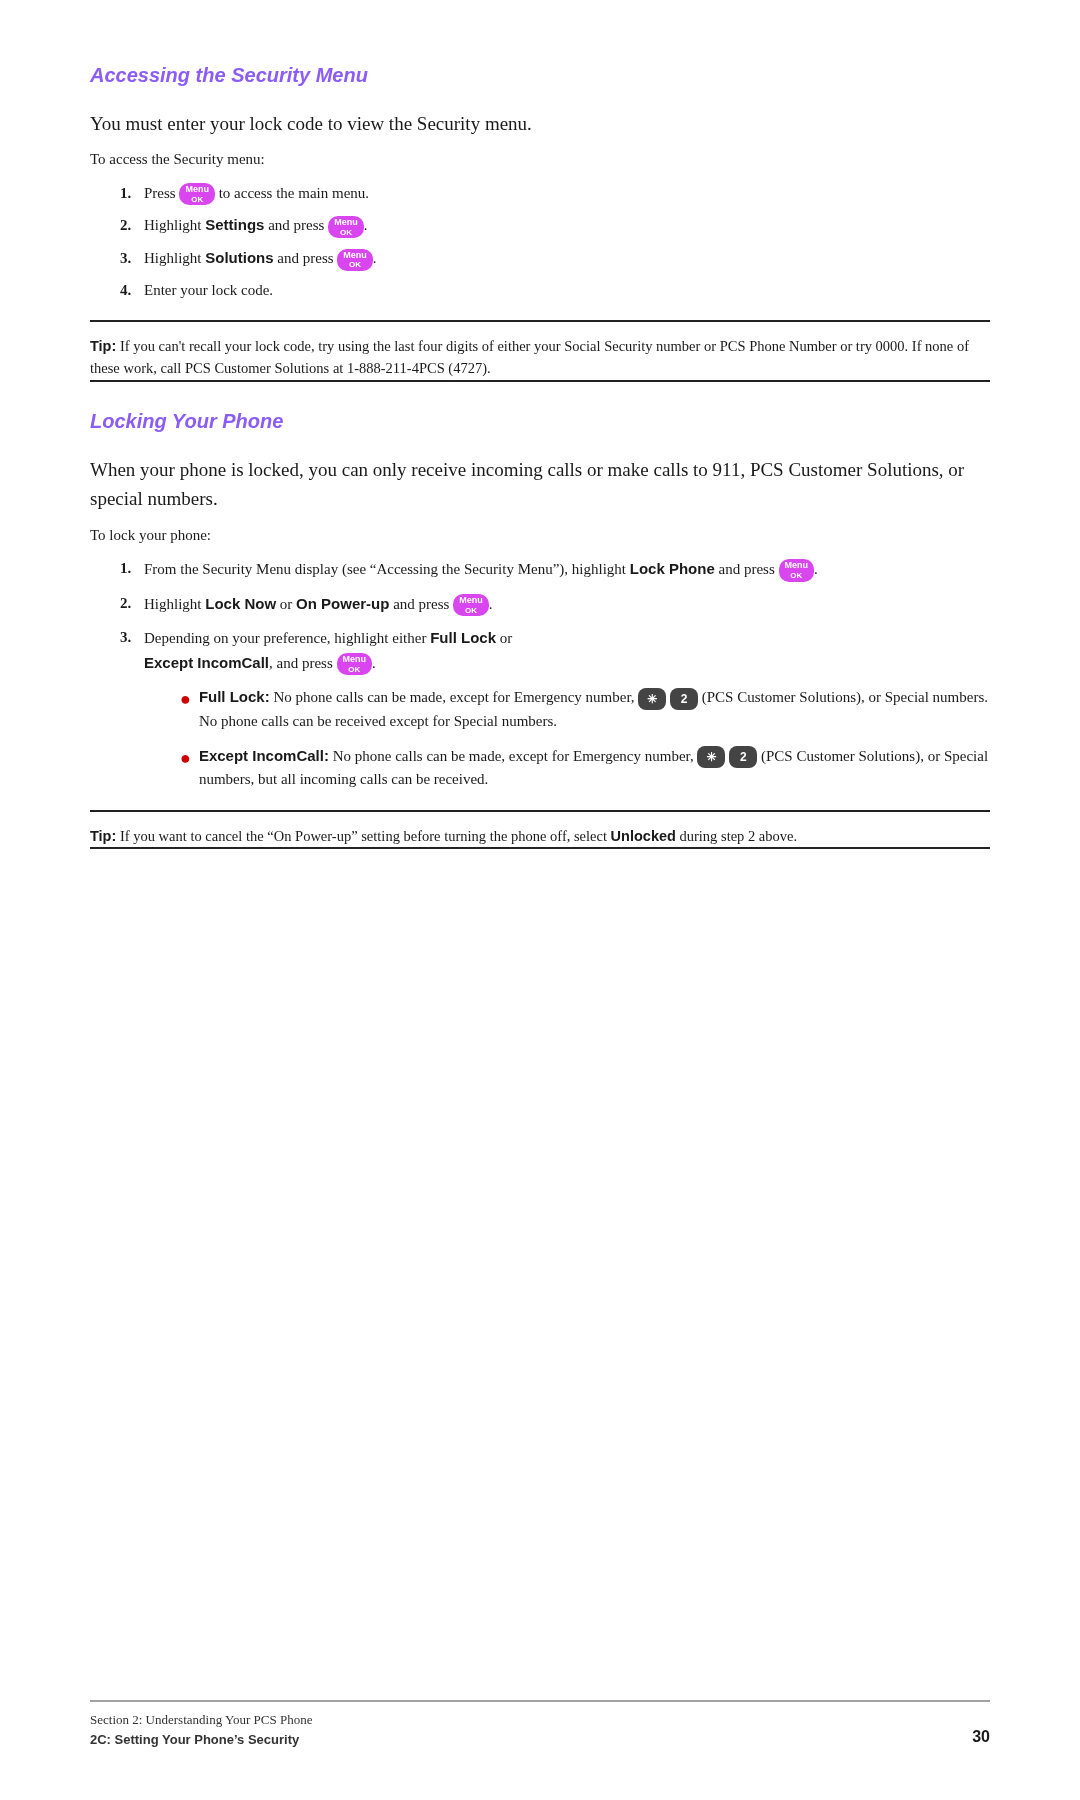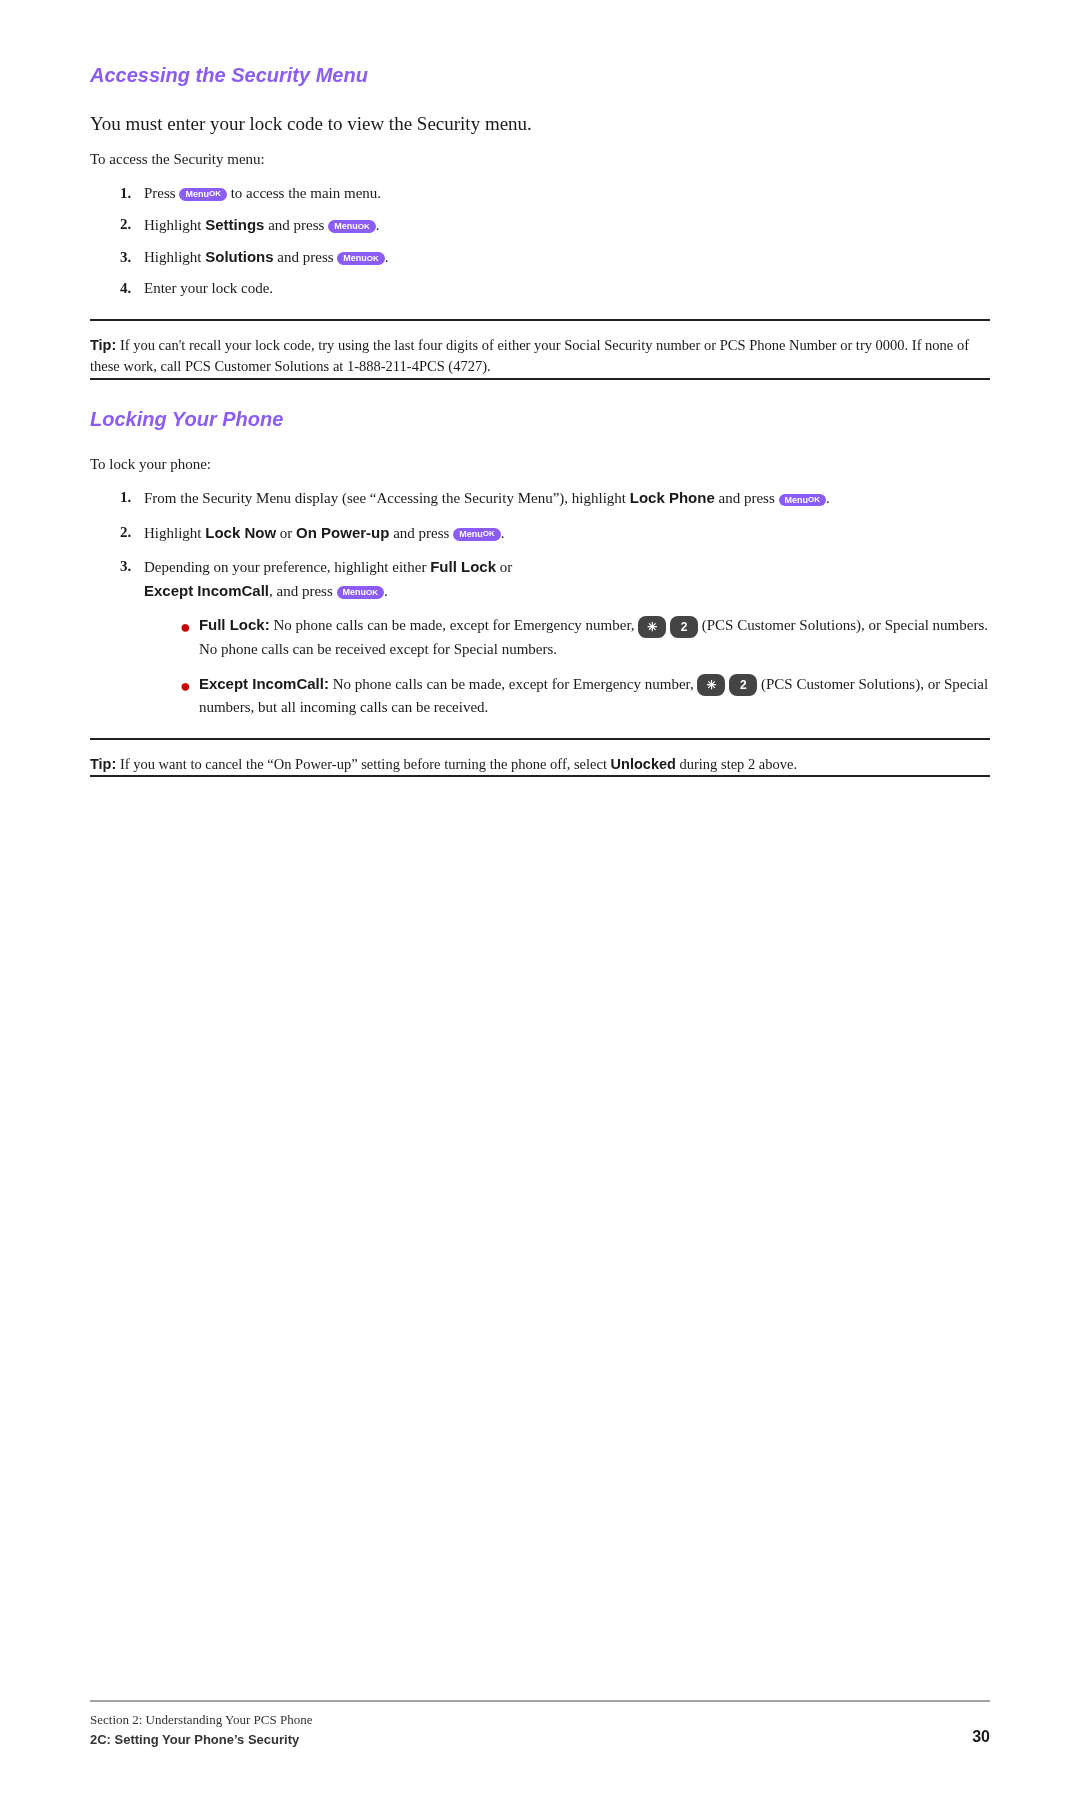--- a/index.html
+++ b/index.html
@@ -56,10 +56,10 @@
 
     .menu-btn-inline {
       display: inline-flex;
-      flex-direction: row;
+      flex-direction: column;
       align-items: center;
       justify-content: center;
-      background: #8b5cf6;
+      background: #d946ef;
       color: #ffffff;
       border-radius: 10px;
       padding: 1px 6px;

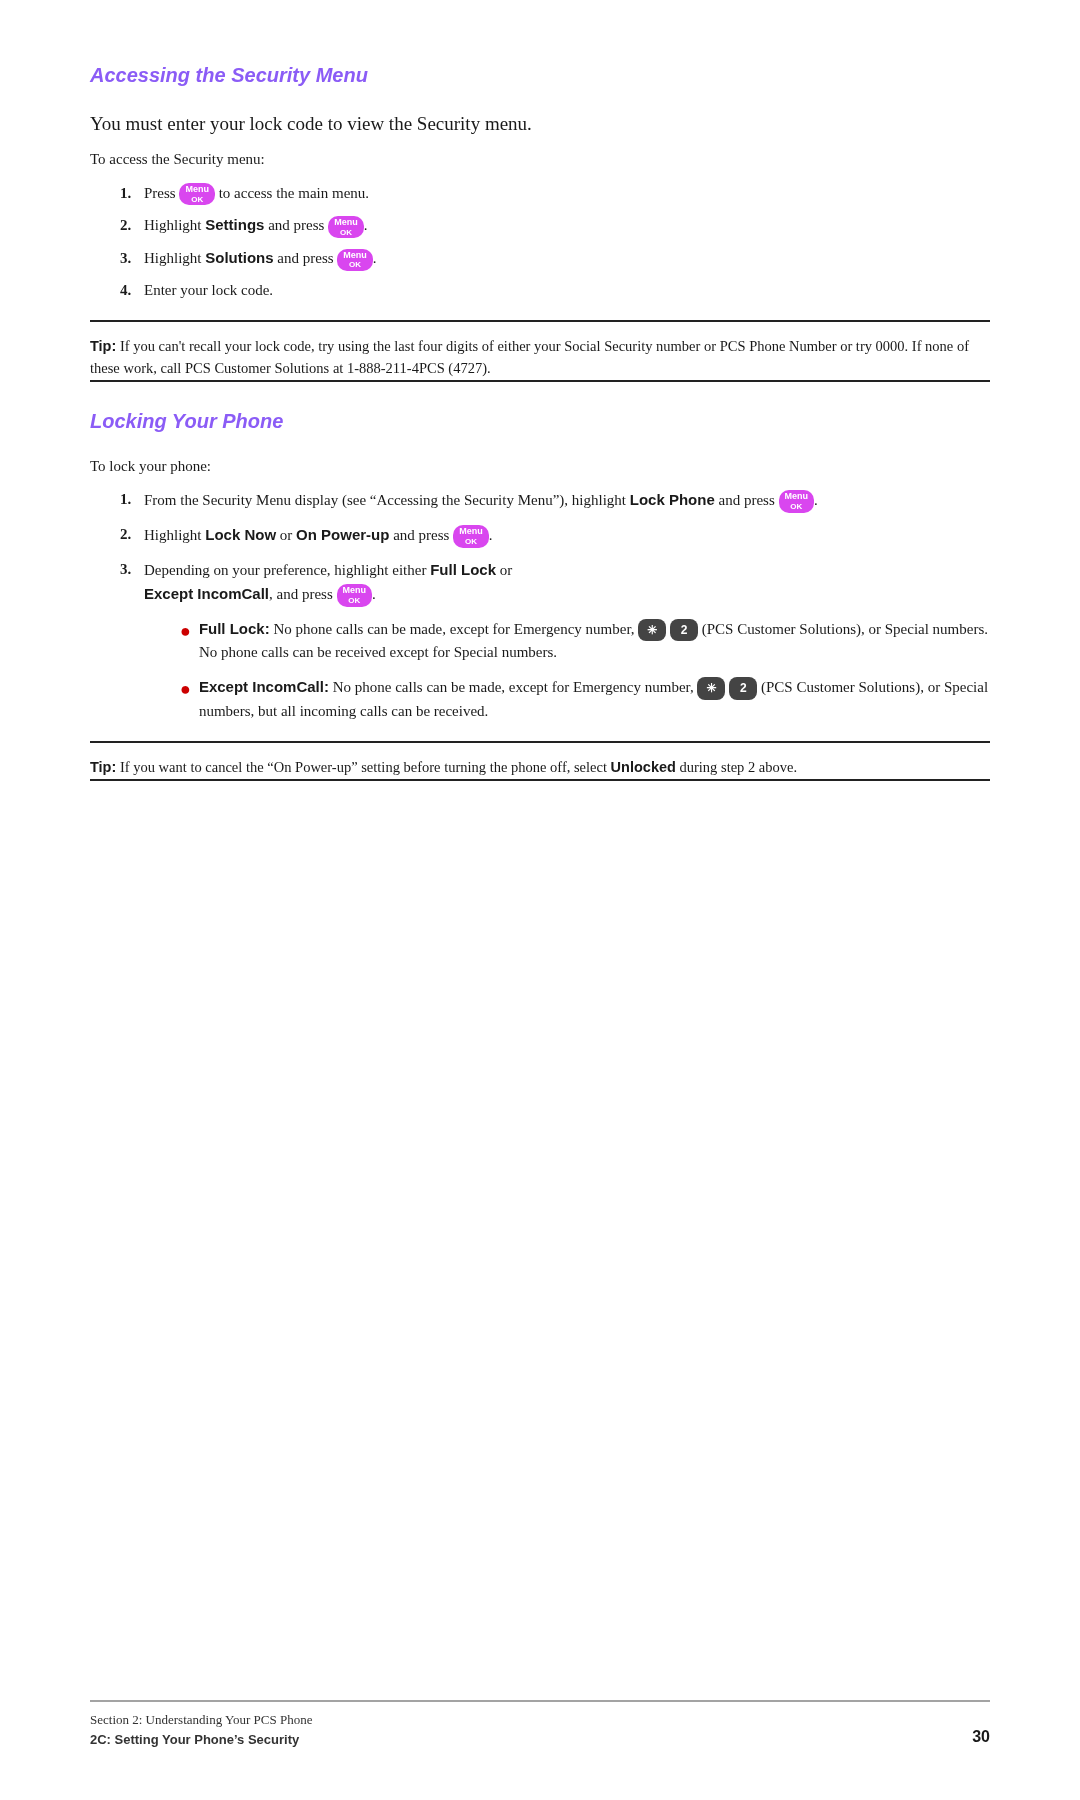--- a/index.html
+++ b/index.html
@@ -237,6 +237,7 @@
   <div>
     <h1 class="section-title">Locking Your Phone</h1>
 
+    <p class="intro-text">When your phone is locked, you can only receive incoming calls or make calls to 911, PCS Customer Solutions, or special numbers.</p>
 
     <p class="to-access">To lock your phone:</p>
 

